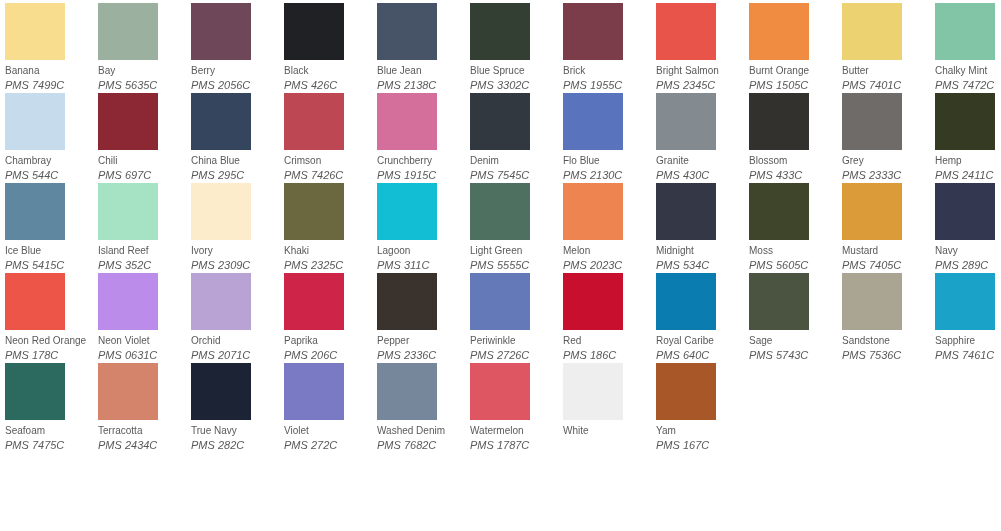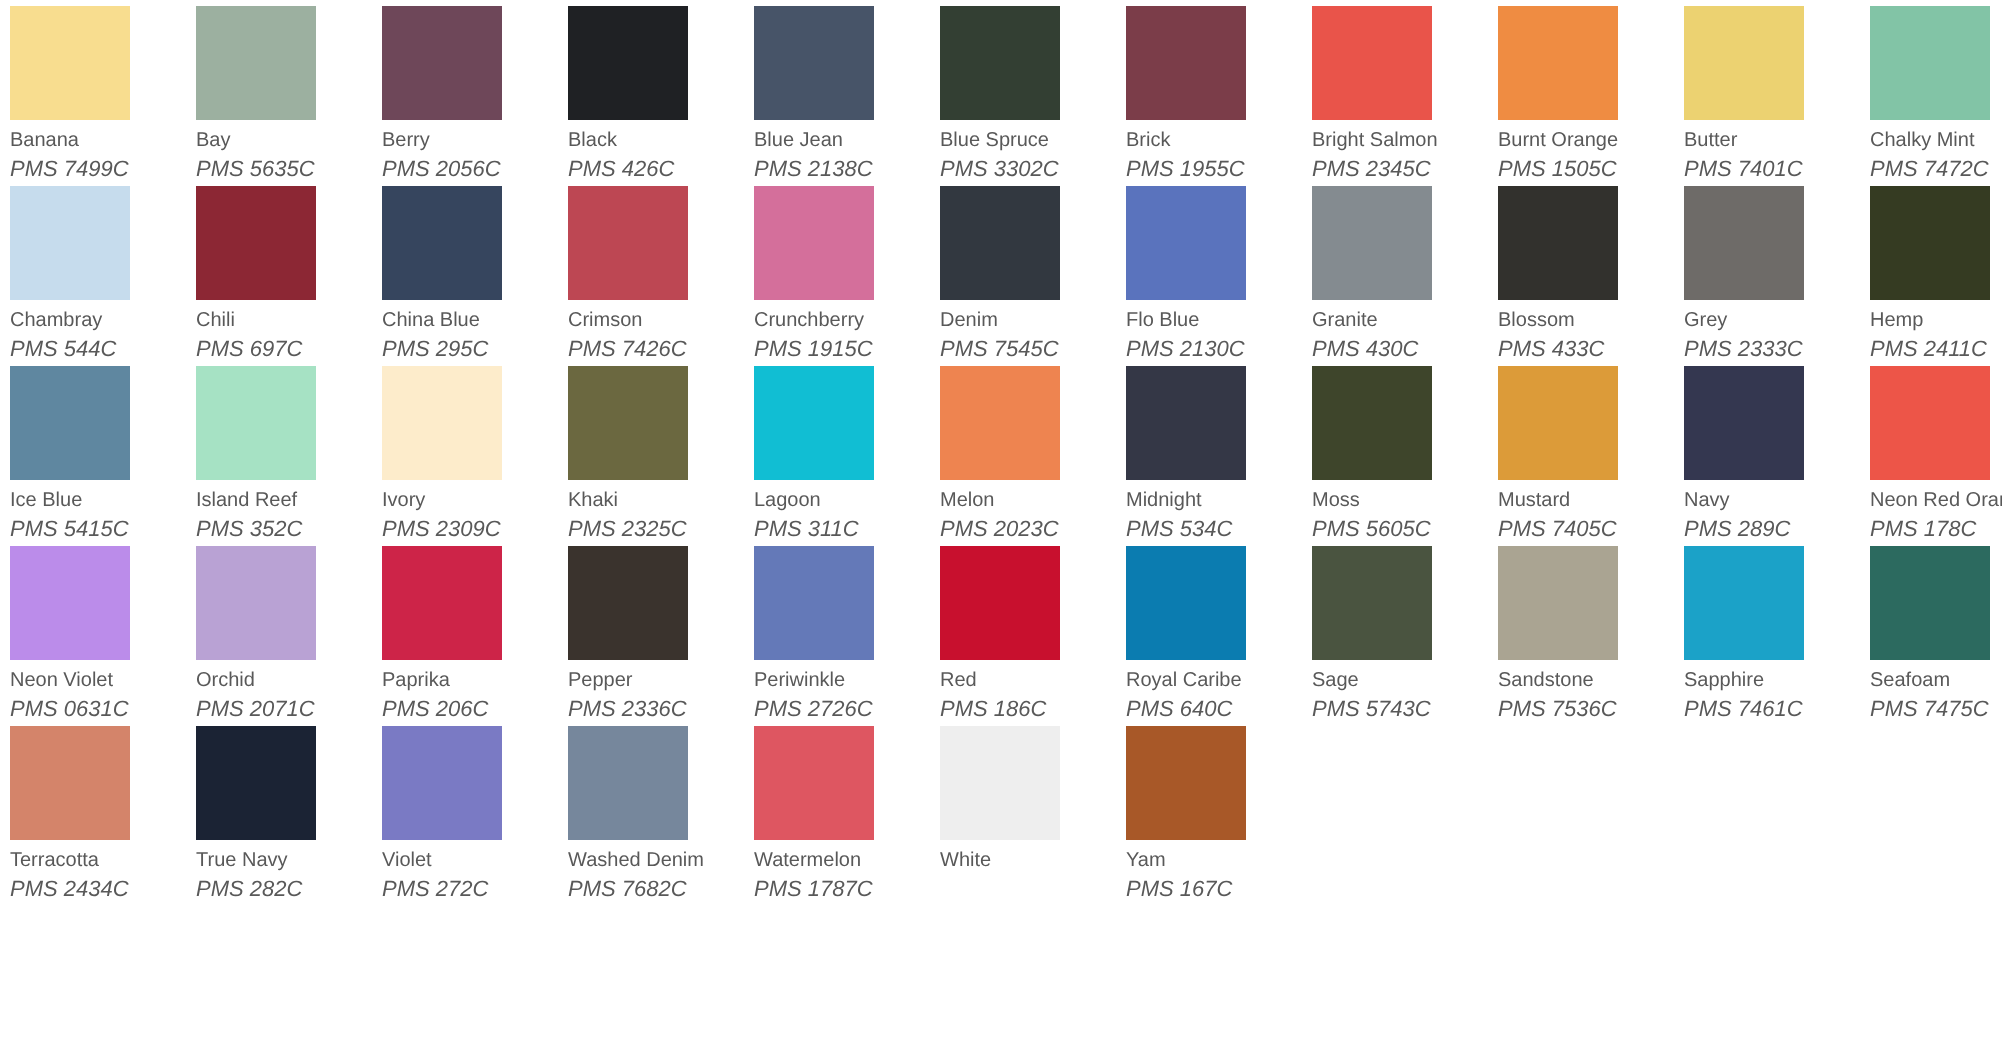--- a/index.html
+++ b/index.html
@@ -199,6 +199,11 @@
       <div class="swatch-code">PMS 311C</div>
     </div>
     <div class="swatch-cell">
+      <div class="swatch-chip" title="Light Green" style="background-color: rgb(77, 112, 96);"></div>
+      <div class="swatch-name">Light Green</div>
+      <div class="swatch-code">PMS 5555C</div>
+    </div>
+    <div class="swatch-cell">
       <div class="swatch-chip" title="Melon" style="background-color: rgb(238, 132, 80);"></div>
       <div class="swatch-name">Melon</div>
       <div class="swatch-code">PMS 2023C</div>

